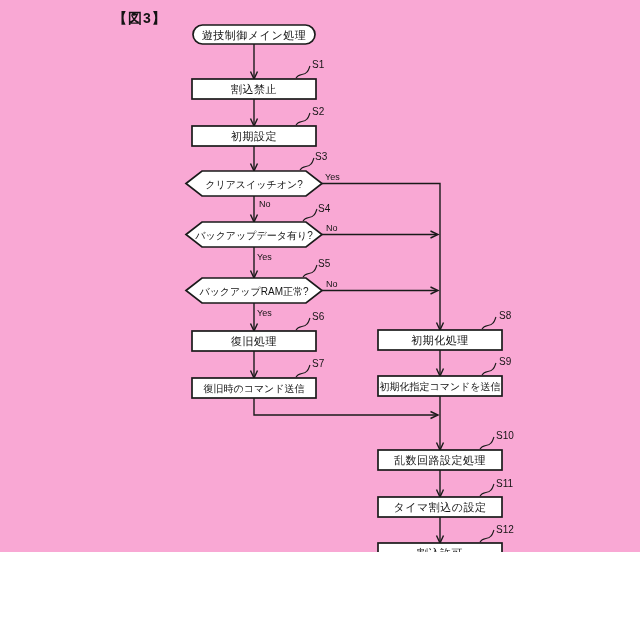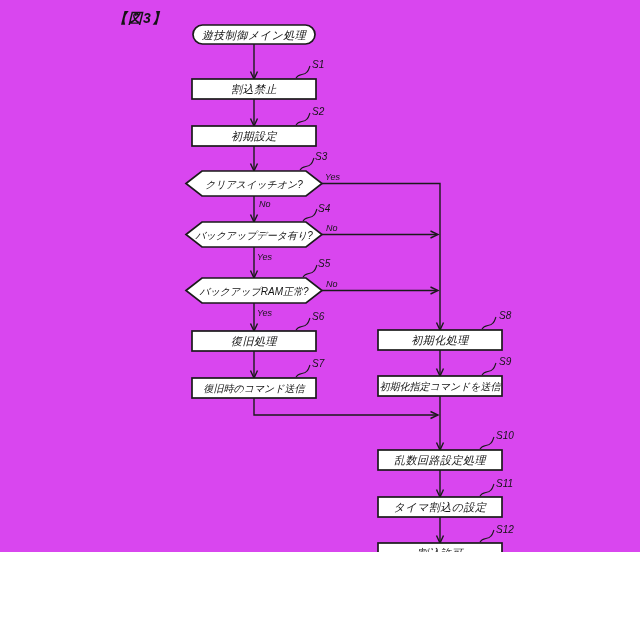--- a/index.html
+++ b/index.html
@@ -10,9 +10,8 @@
   .page {
     position: relative;
     width: 640px; height: 552px;
-    background: #d946ef;
+    background: #f9a8d4;
     overflow: hidden;
-    font-style: italic;
   }
   svg text {
     font-family: "Liberation Sans", "DejaVu Sans", sans-serif;

